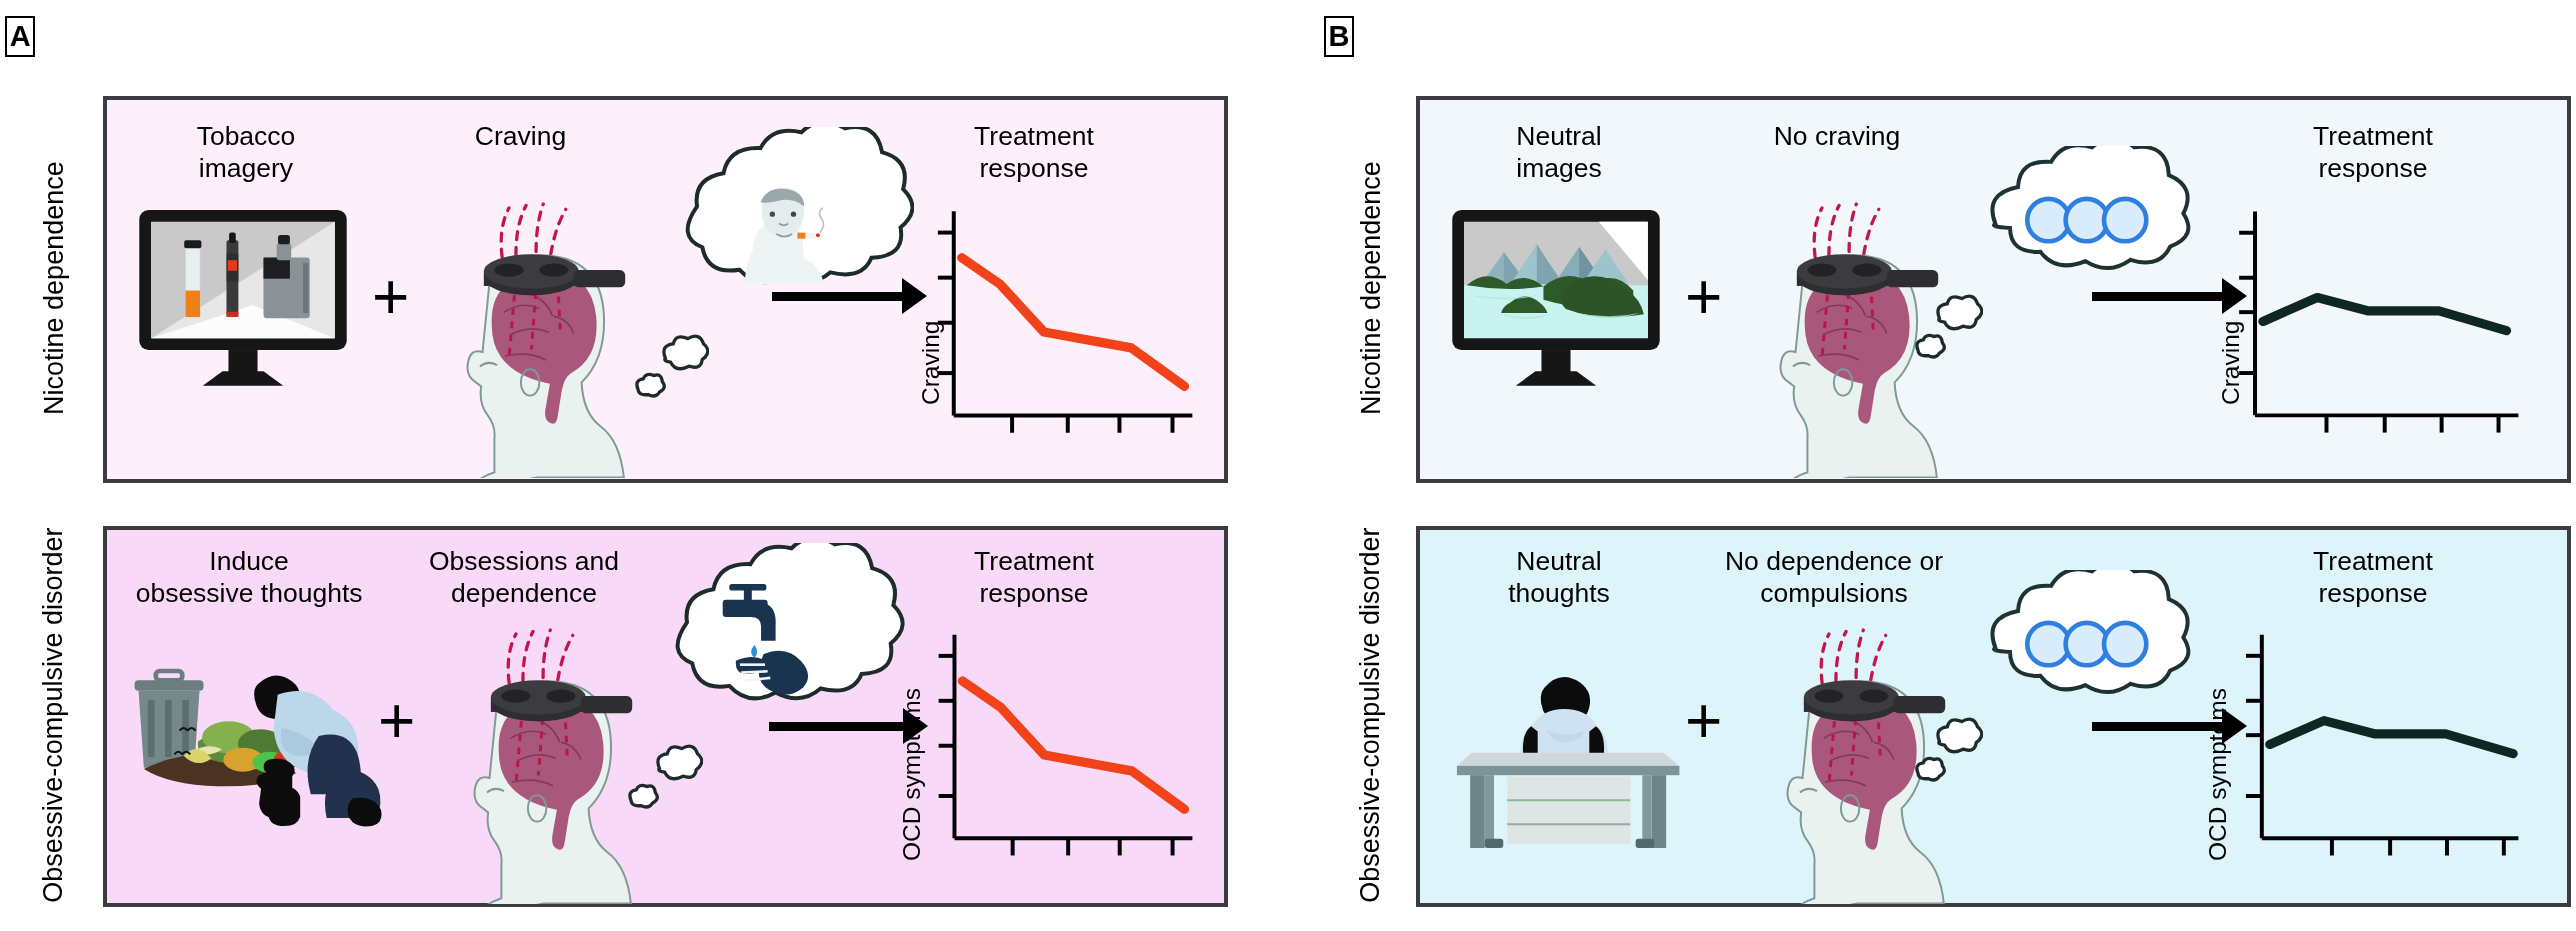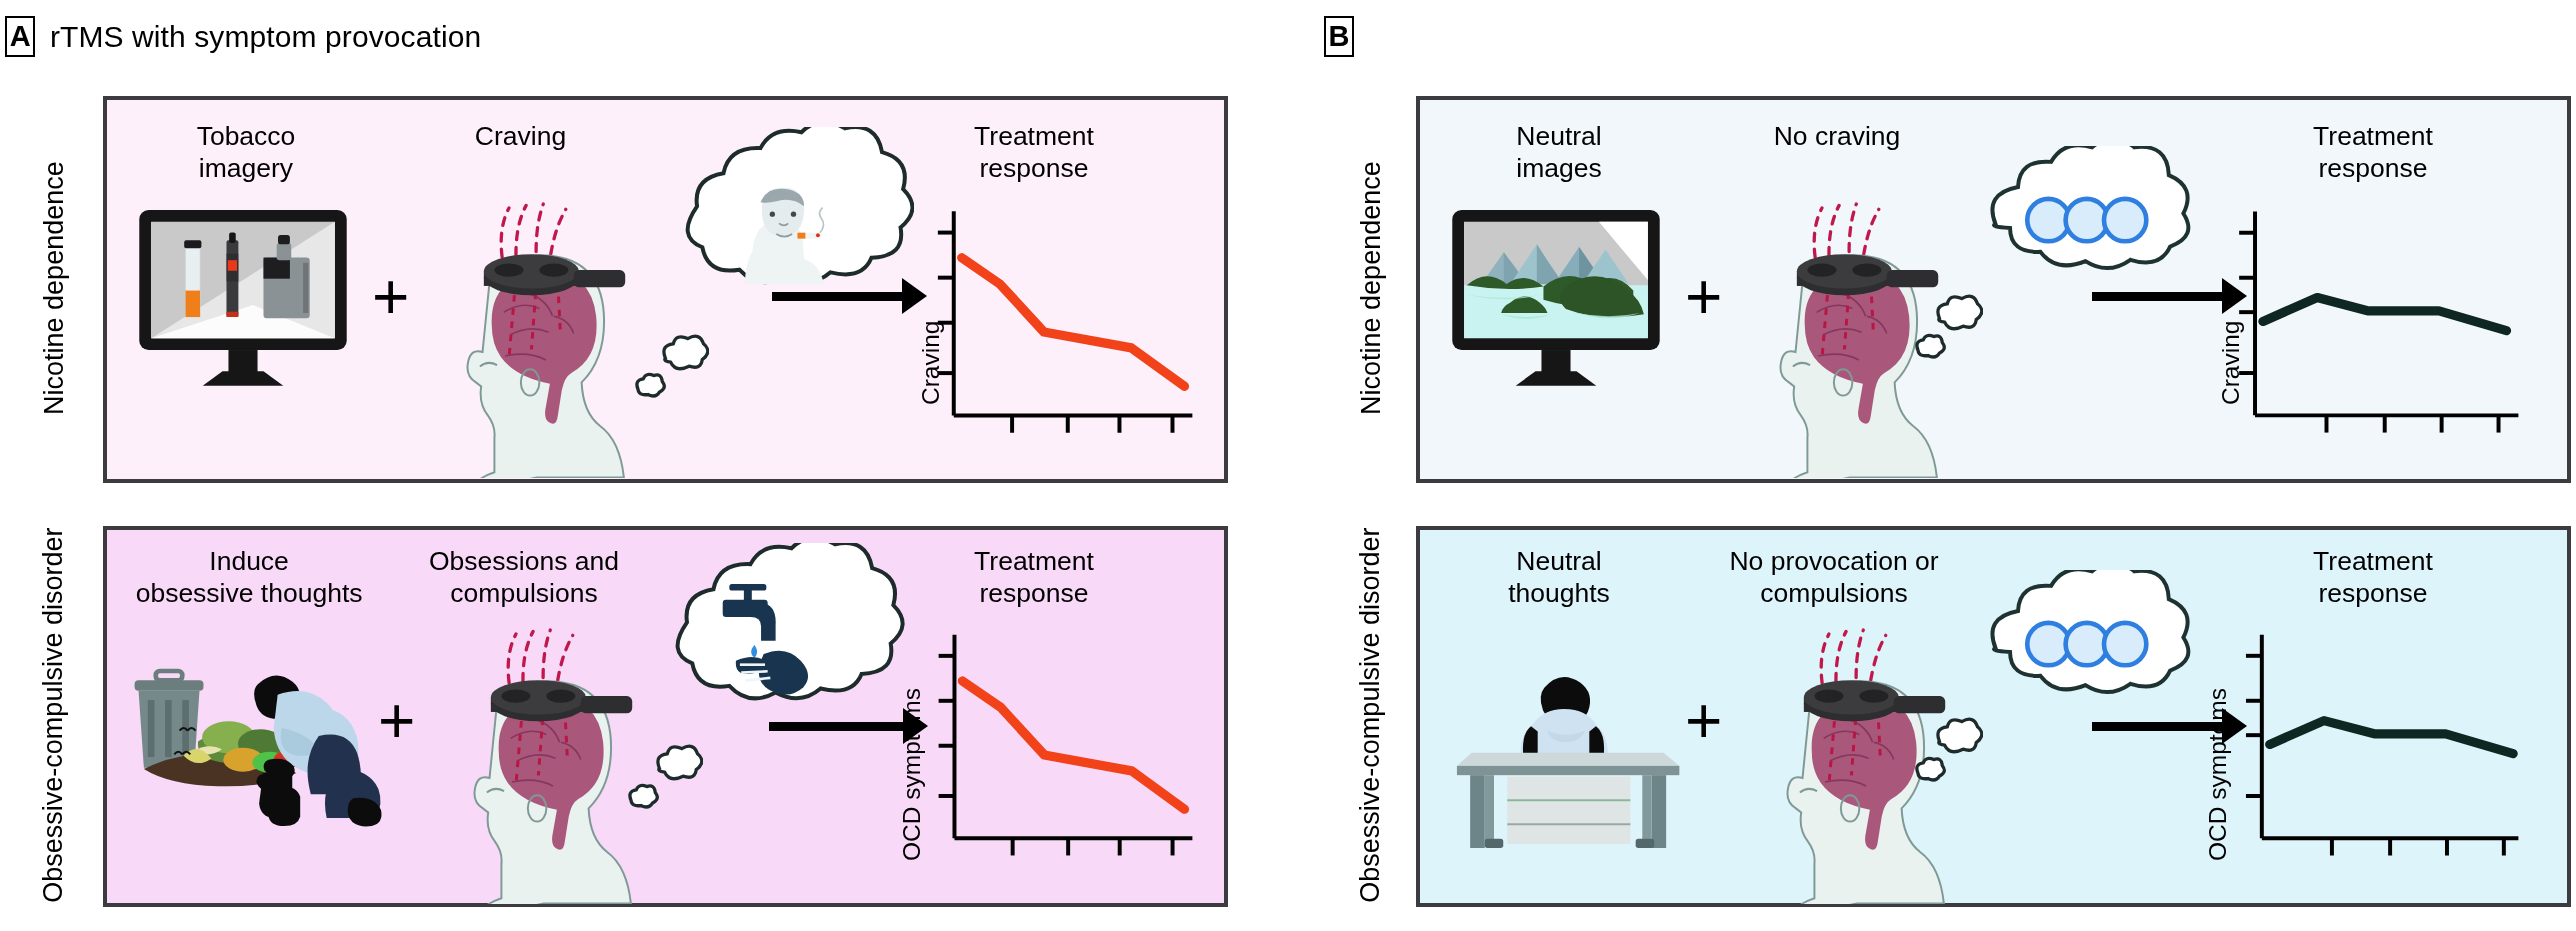--- a/index.html
+++ b/index.html
@@ -44,7 +44,6 @@
 
   <div class="panel-head" style="left:5.3px;top:16px;">
     <div class="panel-letter">A</div>
-    <div class="panel-title">rTMS with symptom provocation</div>
   </div>
 
   <div class="panel-head" style="left:1324px;top:16px;">

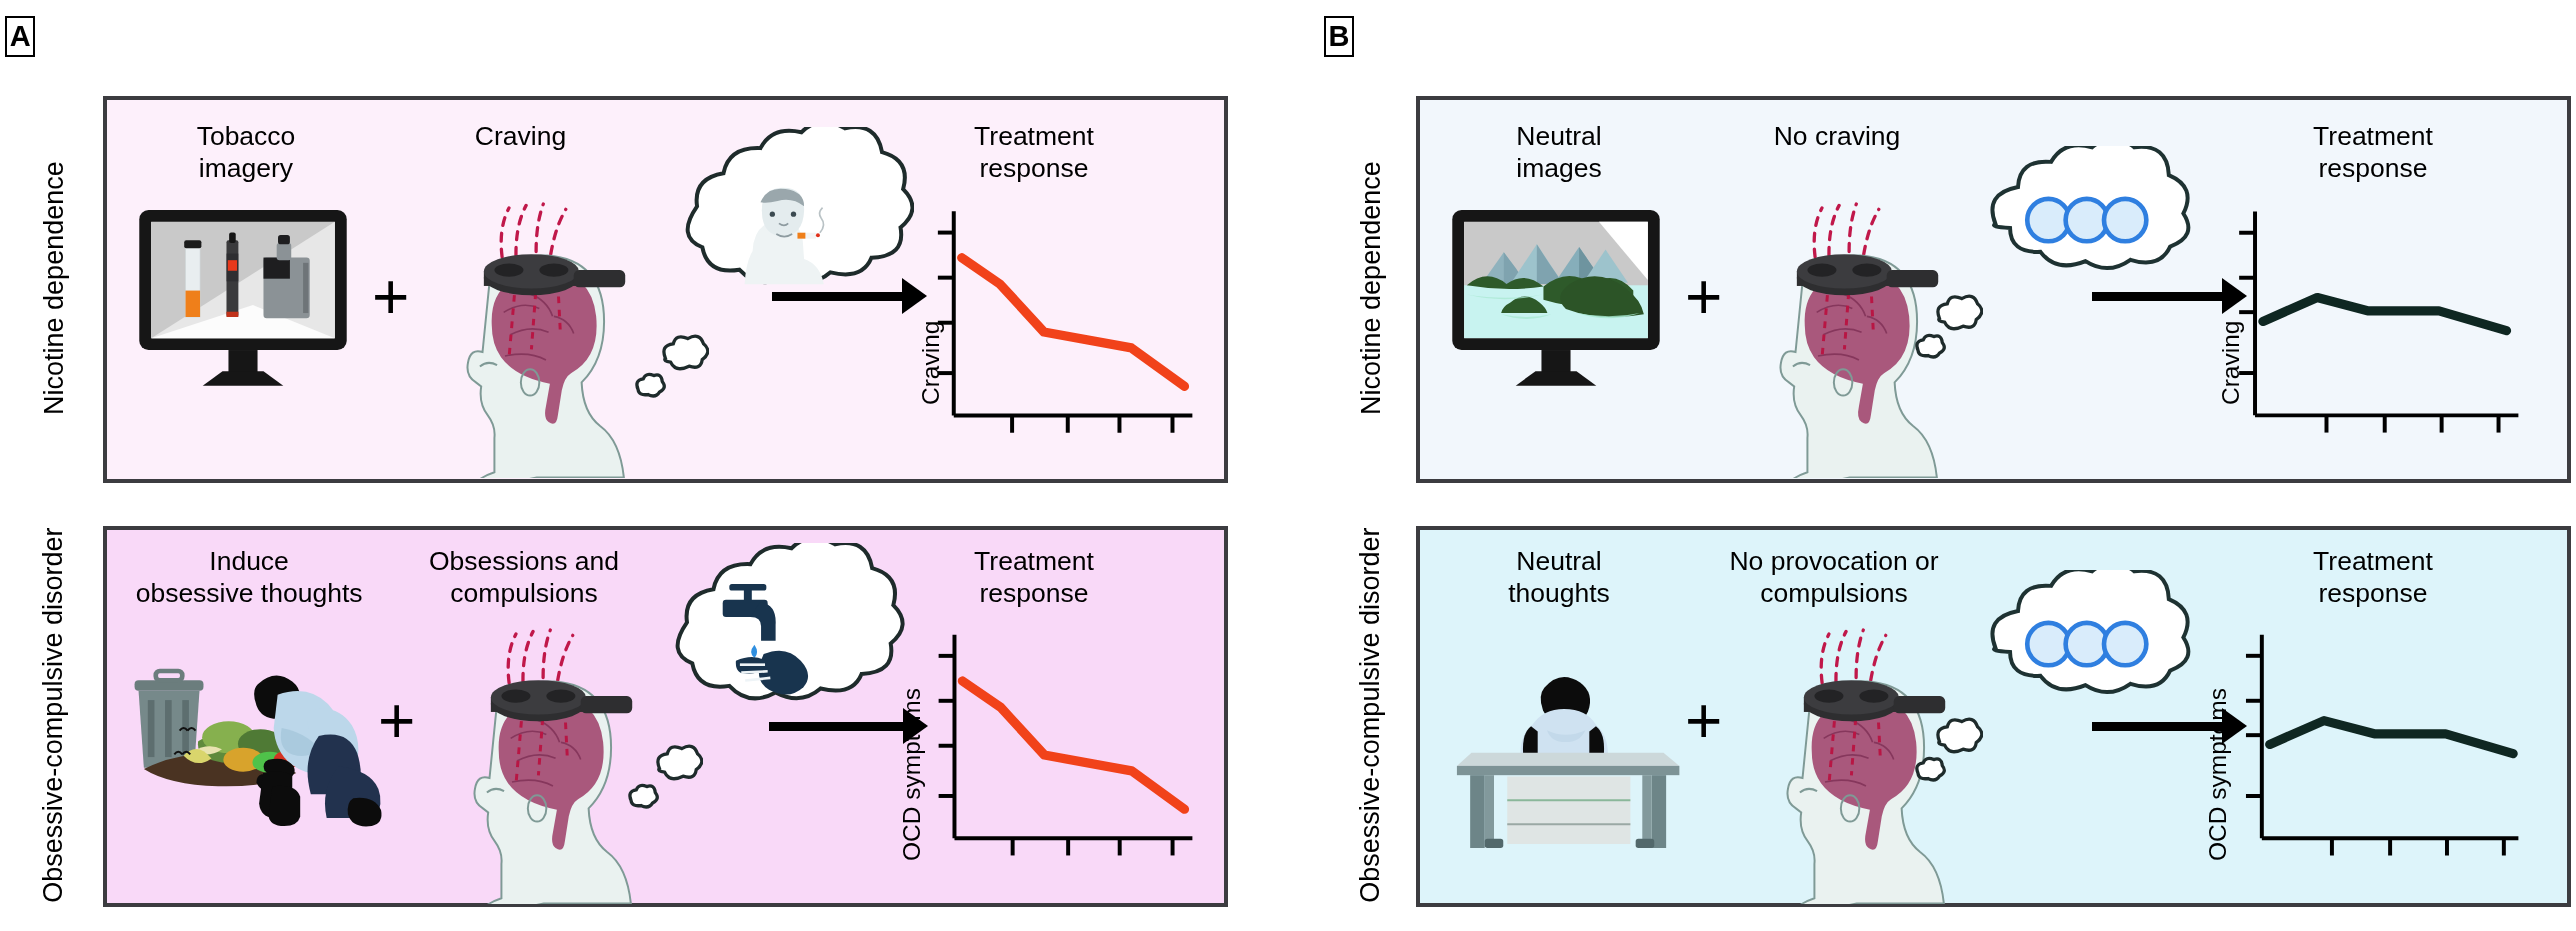--- a/index.html
+++ b/index.html
@@ -207,7 +207,7 @@
     <div class="cell-title" style="left:6.6px;top:14.6px;width:271px;">Induce
 obsessive thoughts</div>
     <div class="cell-title" style="left:278px;top:14.6px;width:278px;">Obsessions and
-compulsions</div>
+dependence</div>
     <div class="cell-title" style="left:788px;top:14.6px;width:278px;">Treatment
 response</div>
 

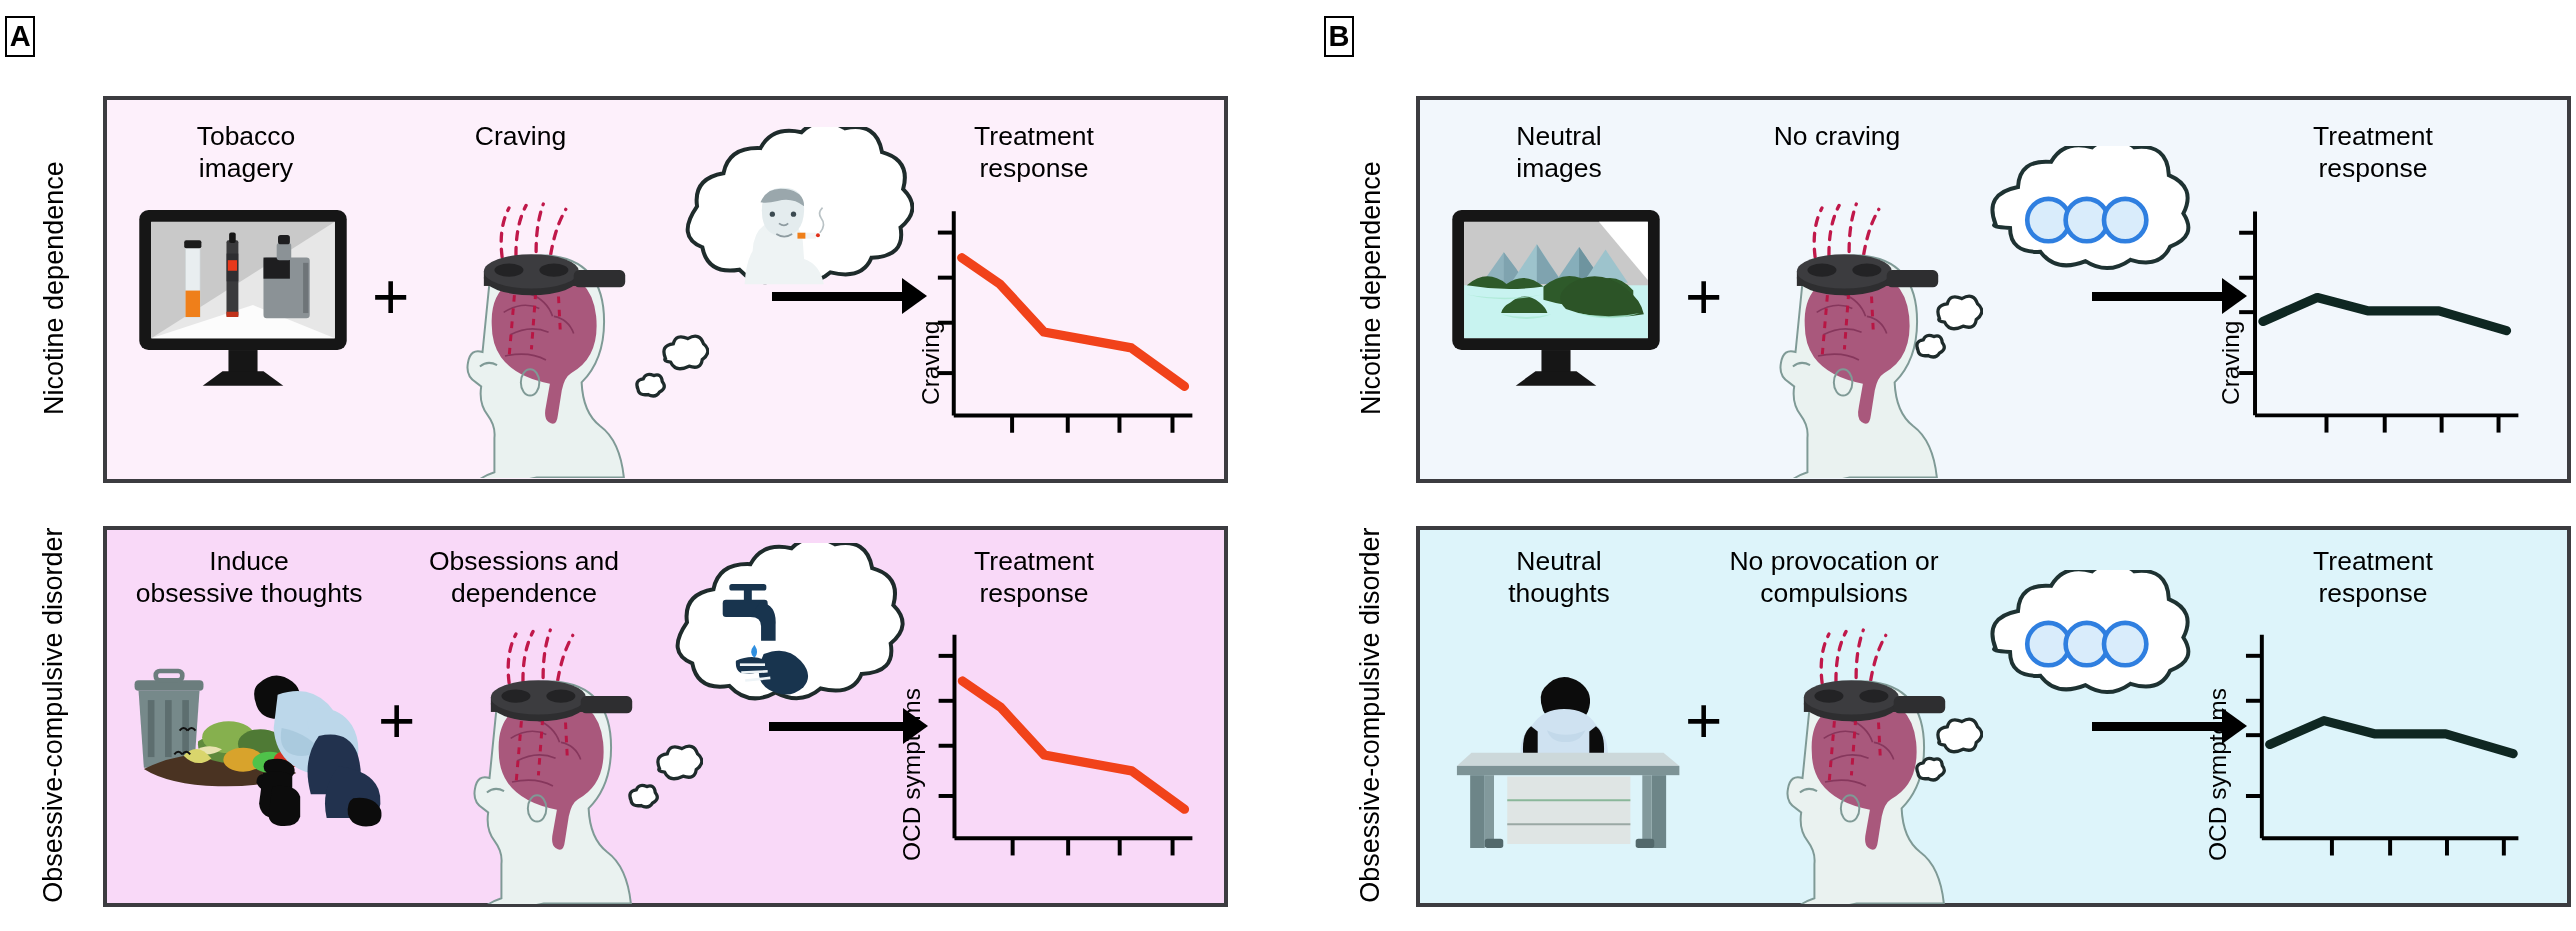--- a/index.html
+++ b/index.html
@@ -465,7 +465,7 @@
 
     <div class="cell-title" style="left:26.5px;top:14.6px;width:225px;">Neutral
 thoughts</div>
-    <div class="cell-title" style="left:265px;top:14.6px;width:298px;">No provocation or
+    <div class="cell-title" style="left:265px;top:14.6px;width:298px;">No dependence or
 compulsions</div>
     <div class="cell-title" style="left:814px;top:14.6px;width:278px;">Treatment
 response</div>

